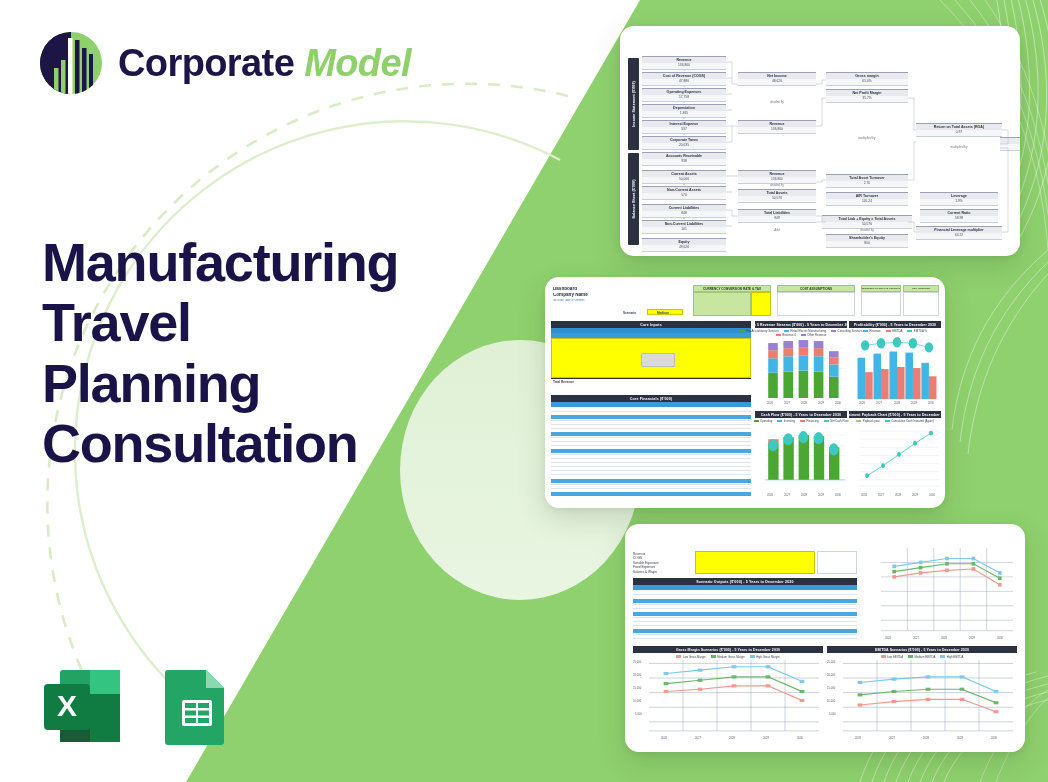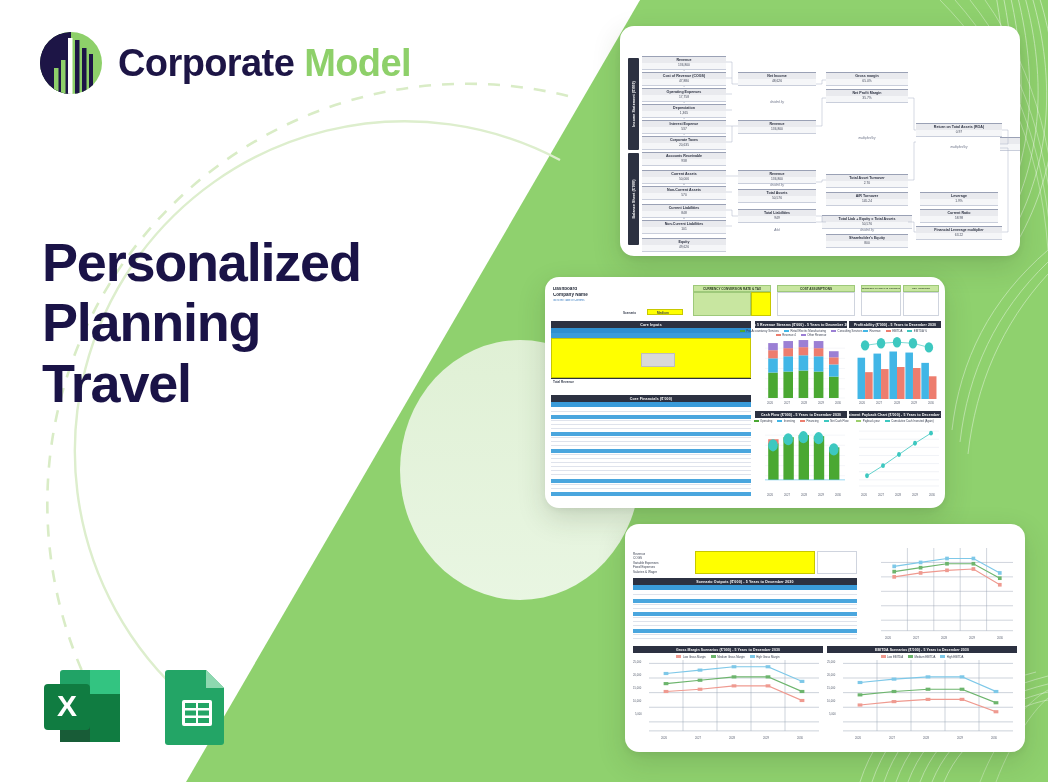--- a/index.html
+++ b/index.html
@@ -30,7 +30,7 @@
     white-space: nowrap; line-height: 1;
   }
   .logo-text .w1 { color: #1d1546; }
-  .logo-text .w2 { color: #8ed06a; }
+  .logo-text .w2 { color: #8ed06a; font-style: italic; }
 
   .headline {
     position: absolute; left: 42px; top: 232px; width: 400px;

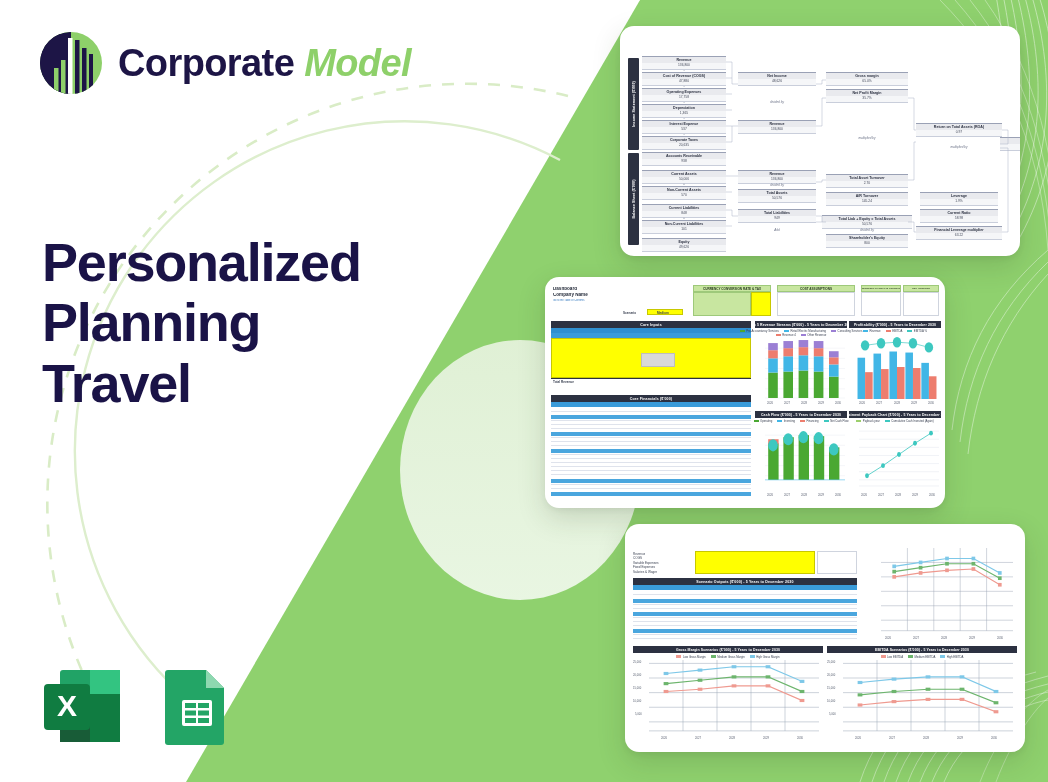--- a/index.html
+++ b/index.html
@@ -241,7 +241,7 @@
   </div>
 
   <div class="headline">
-    <span class="hl-line">Personalized</span>
+    <span class="hl-line">Manufacturing</span>
     <span class="hl-line">Planning</span>
     <span class="hl-line">Travel</span>
   </div>

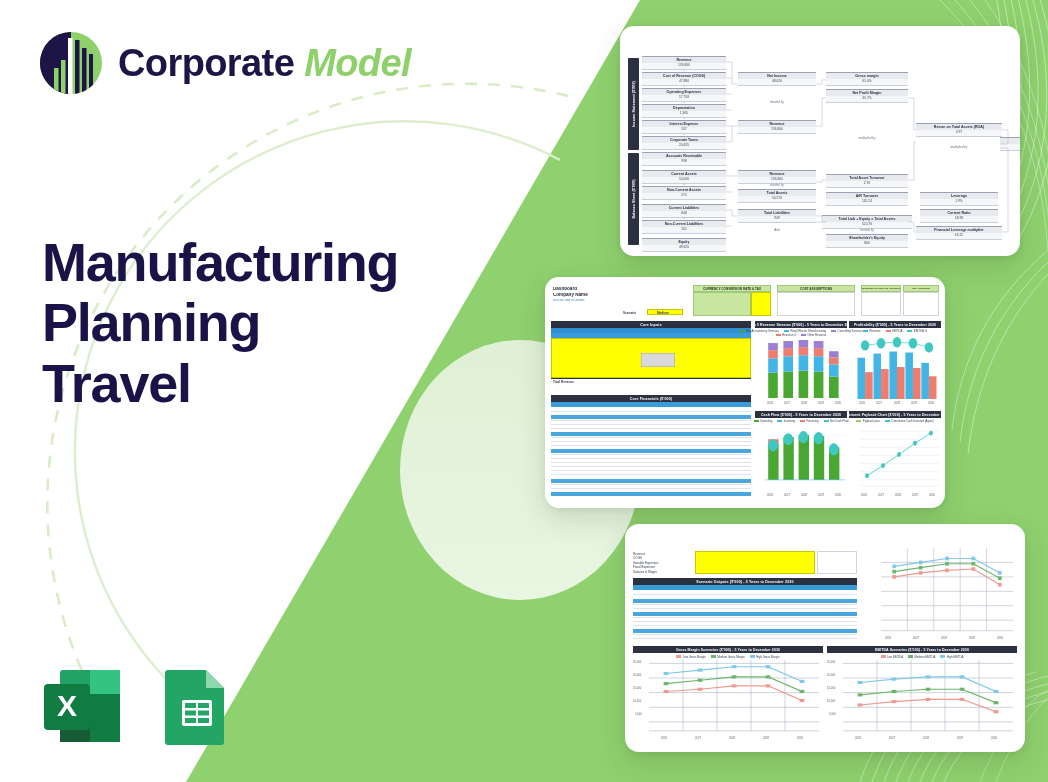--- a/index.html
+++ b/index.html
@@ -242,8 +242,8 @@
 
   <div class="headline">
     <span class="hl-line">Manufacturing</span>
+    <span class="hl-line">Travel</span>
     <span class="hl-line">Planning</span>
-    <span class="hl-line">Travel</span>
   </div>
 
   <div class="app-icons">

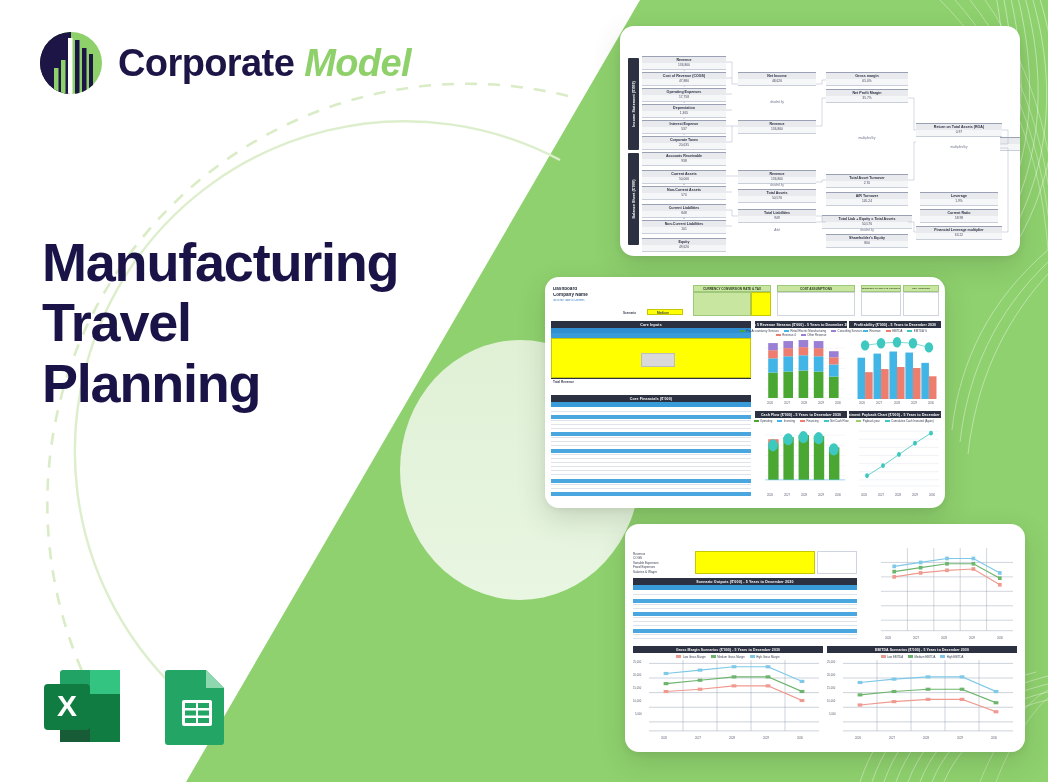--- a/index.html
+++ b/index.html
@@ -244,6 +244,7 @@
     <span class="hl-line">Manufacturing</span>
     <span class="hl-line">Travel</span>
     <span class="hl-line">Planning</span>
+    <span class="hl-line">Consultation</span>
   </div>
 
   <div class="app-icons">

